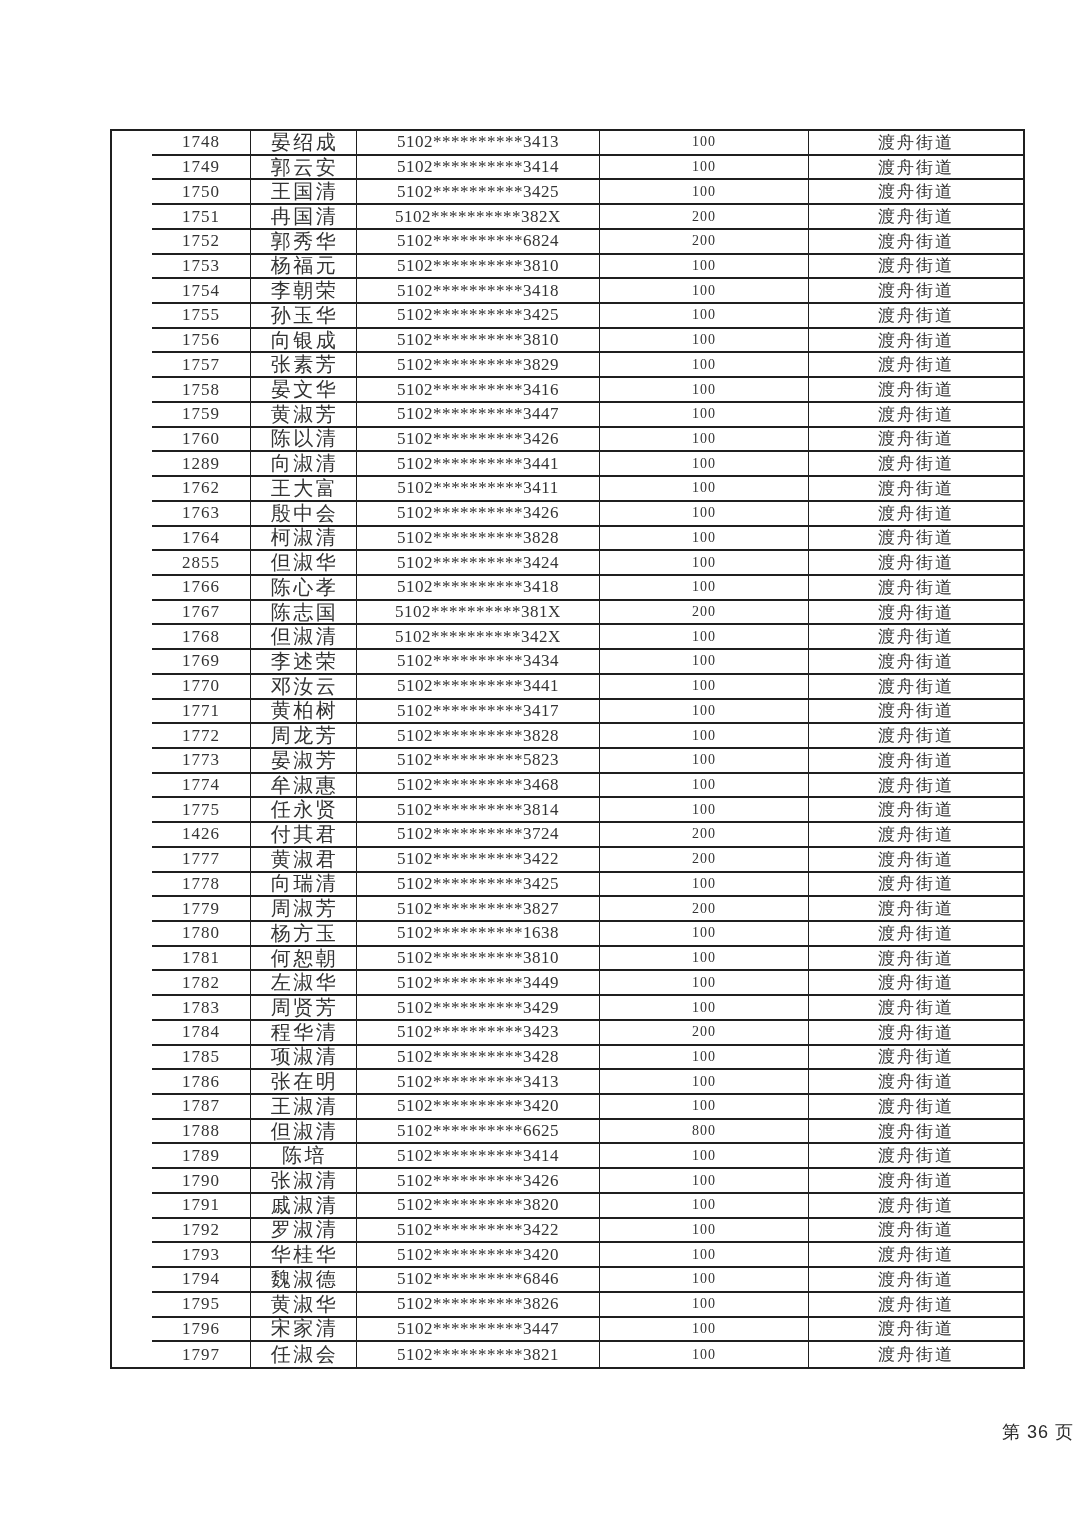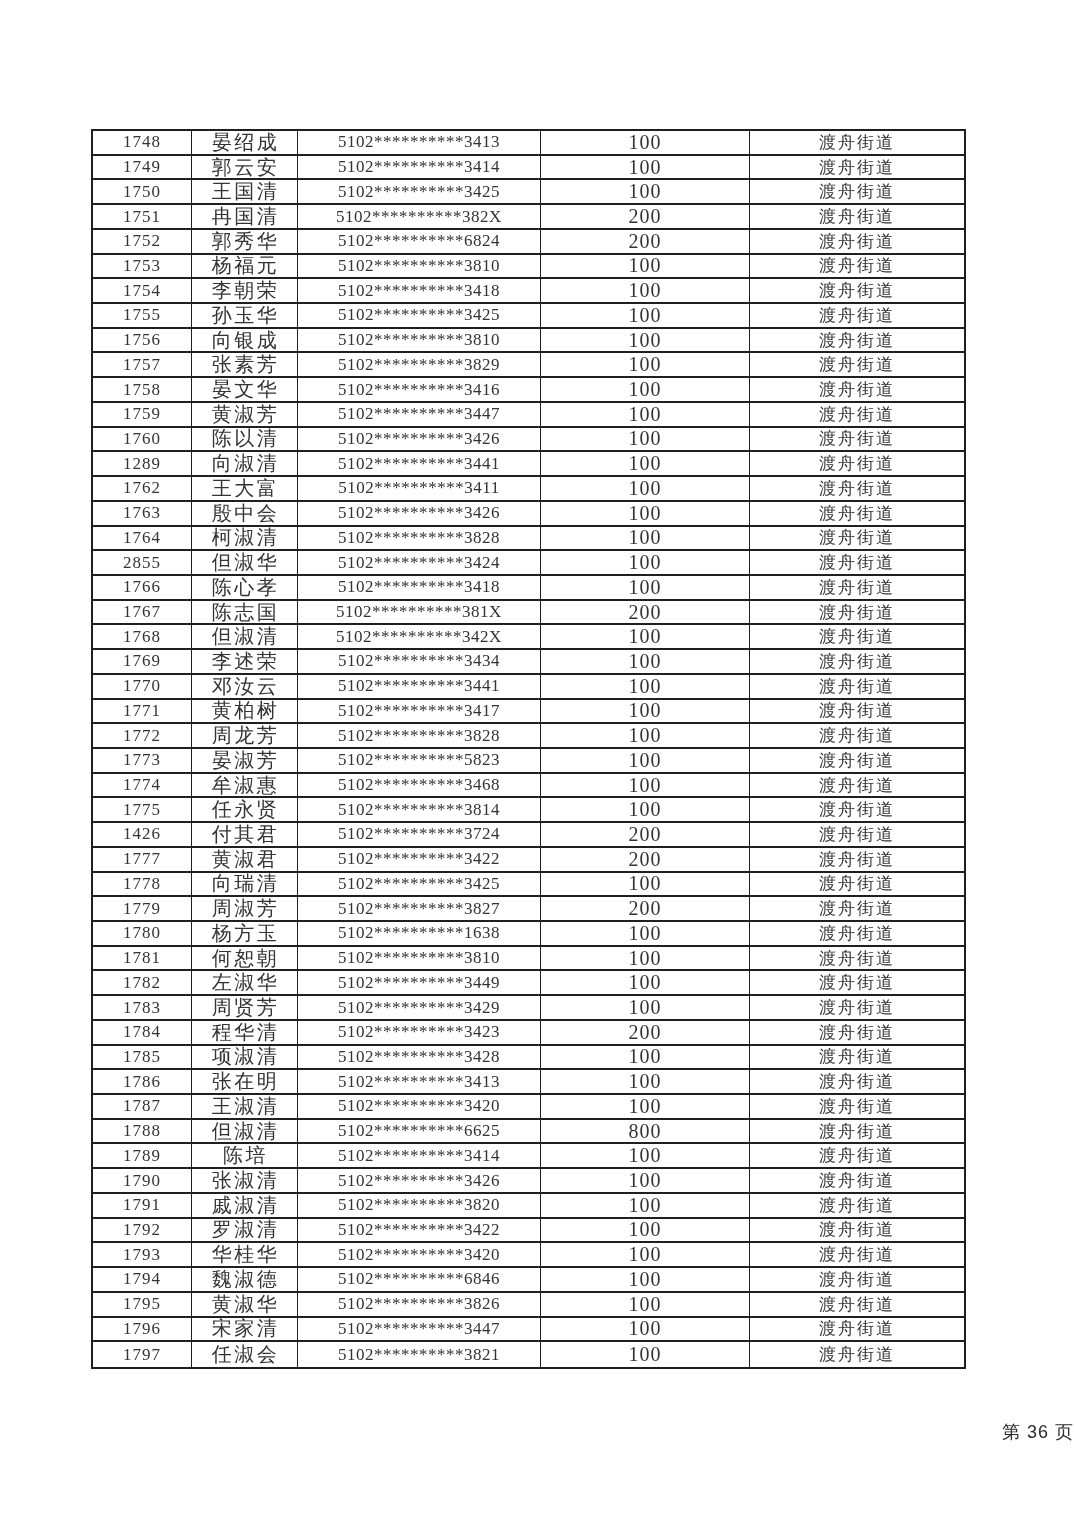--- a/index.html
+++ b/index.html
@@ -16,12 +16,13 @@
   }
   .doc-table {
     position: absolute;
-    left: 91px;
+    left: 110px;
     top: 129px;
     width: 871px;
     border: 2.4px solid #1f1f1f;
     box-sizing: content-box;
     background: #ffffff;
+    padding-left: 40px;
   }
   .row {
     display: flex;

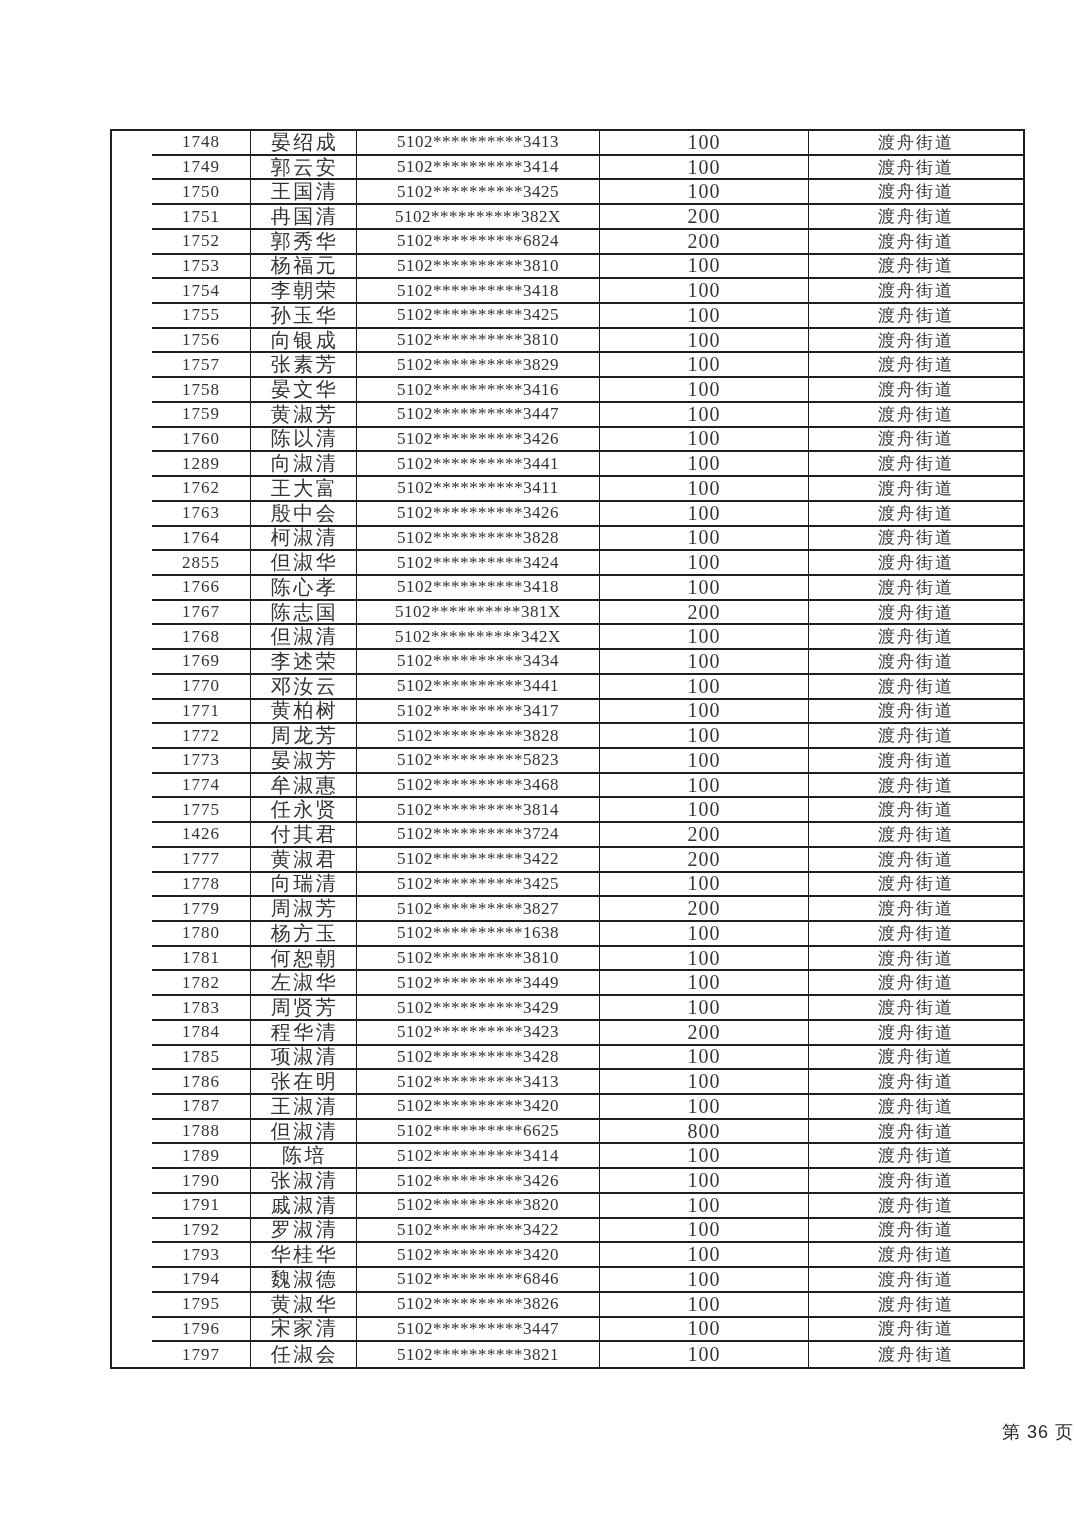--- a/index.html
+++ b/index.html
@@ -63,7 +63,7 @@
   }
   .c-amount {
     width: 209px;
-    font-size: 20px;
+    font-size: 14px;
     letter-spacing: 1px;
   }
   .c-street {

